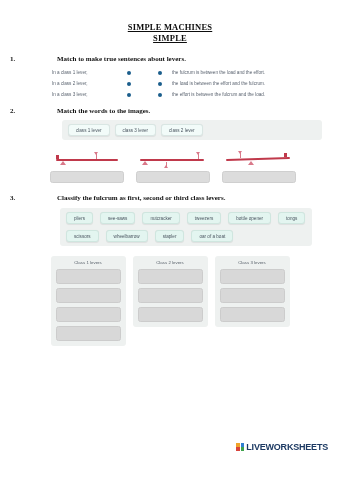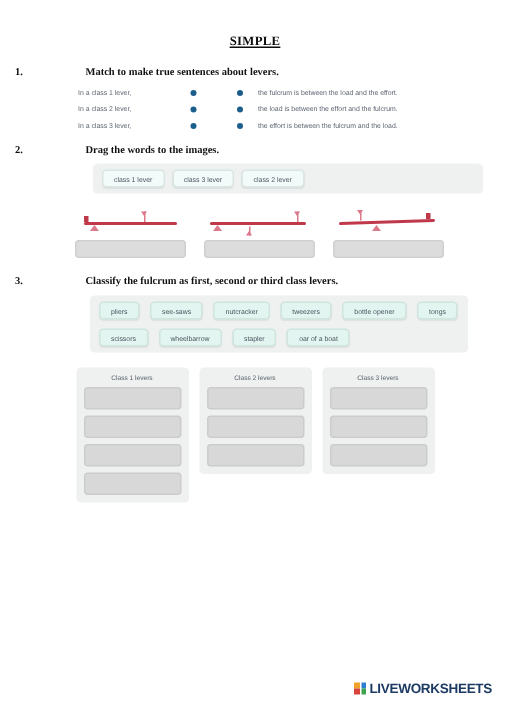--- a/index.html
+++ b/index.html
@@ -223,6 +223,7 @@
 <div class="page">
 
   <div class="header">
+    <span class="t">SIMPLE MACHINES</span>
     <span class="t">SIMPLE</span>
   </div>
 

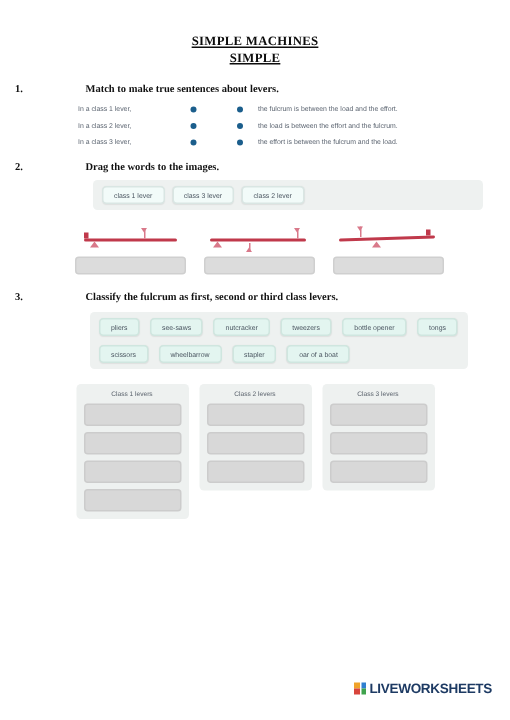--- a/index.html
+++ b/index.html
@@ -270,7 +270,7 @@
   <div class="sec2-wrap">
     <div class="inst">
       <span class="num">2.</span>
-      <span class="txt">Drag the words to the images.</span>
+      <span class="txt">Match the words to the images.</span>
     </div>
 
     <div class="chip-panel panel-2">

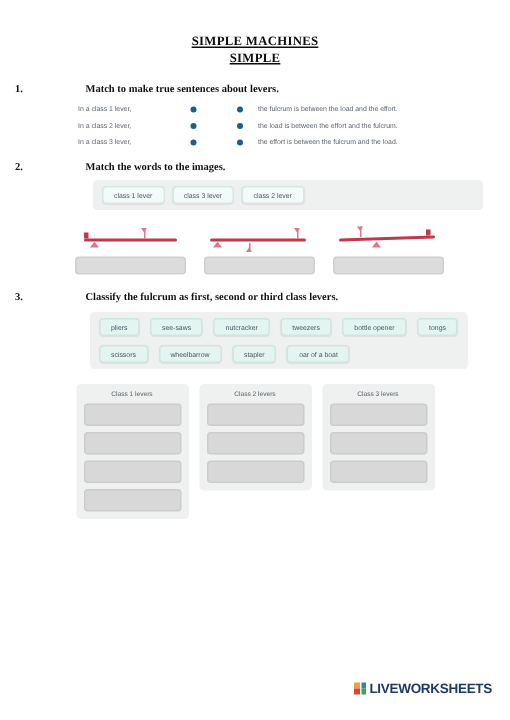--- a/index.html
+++ b/index.html
@@ -193,7 +193,7 @@
   .footer{
     position:absolute;
     right:12px;
-    bottom:16px;
+    bottom:28px;
     display:flex;
     align-items:center;
     gap:2px;

